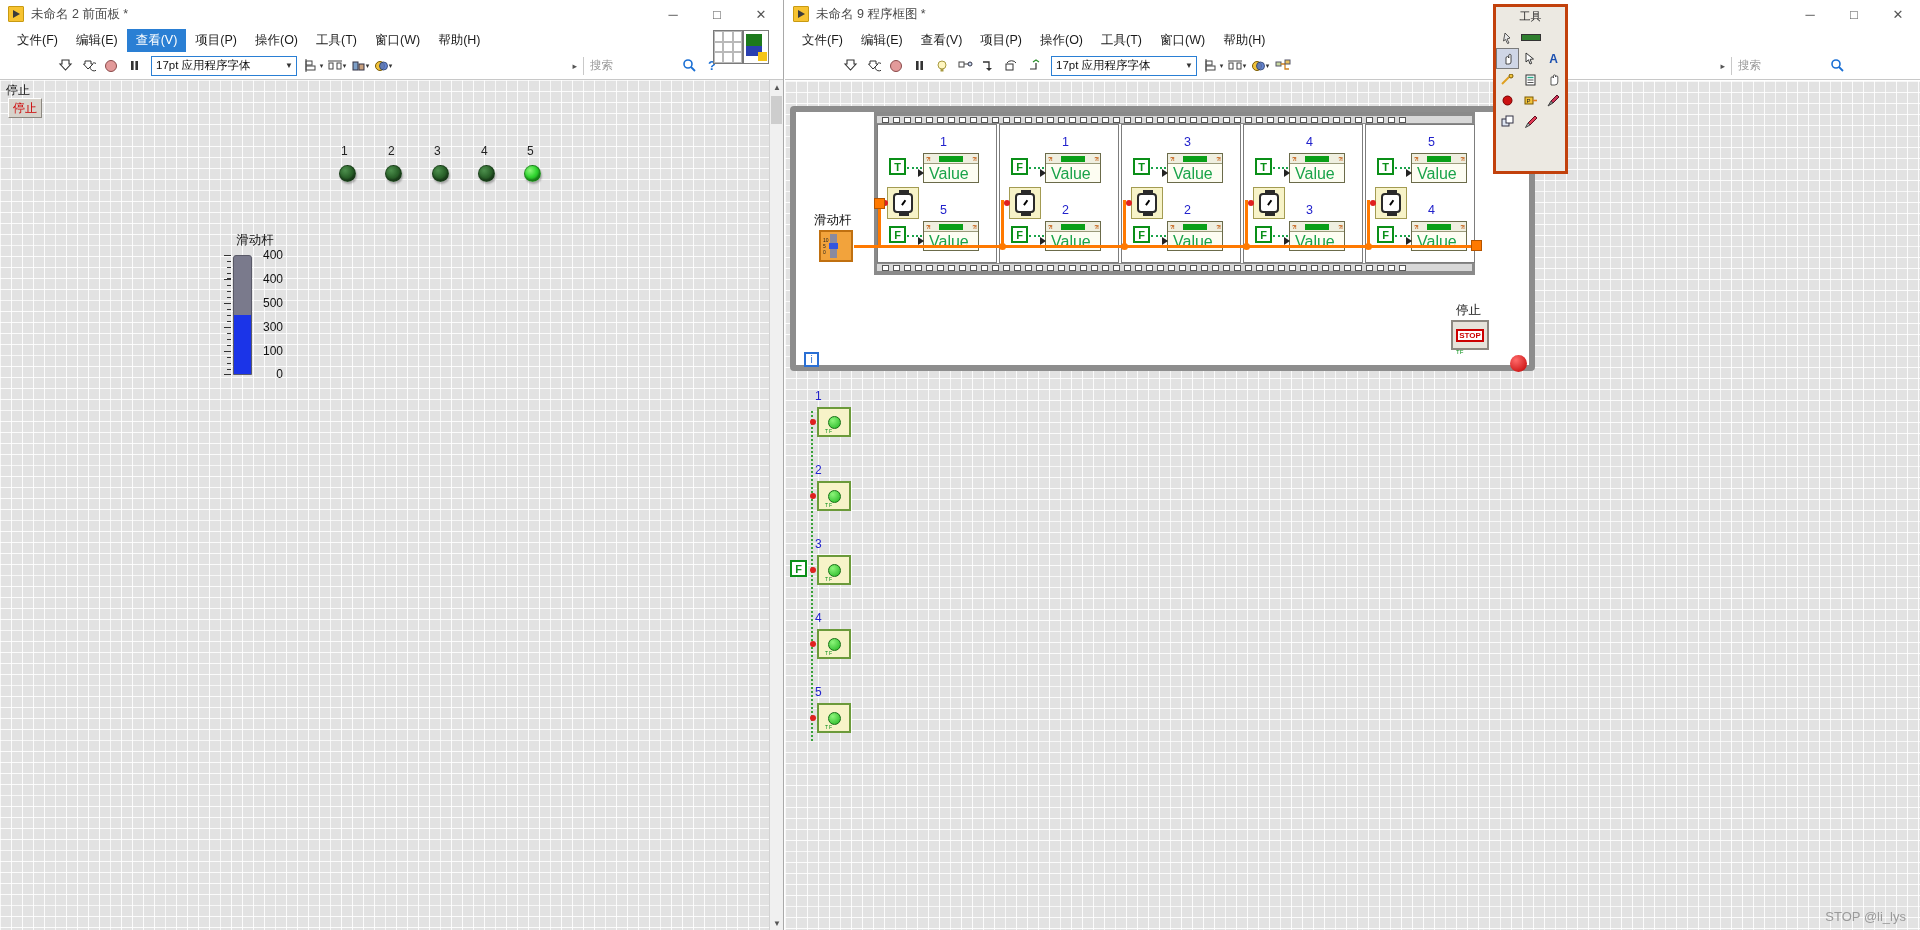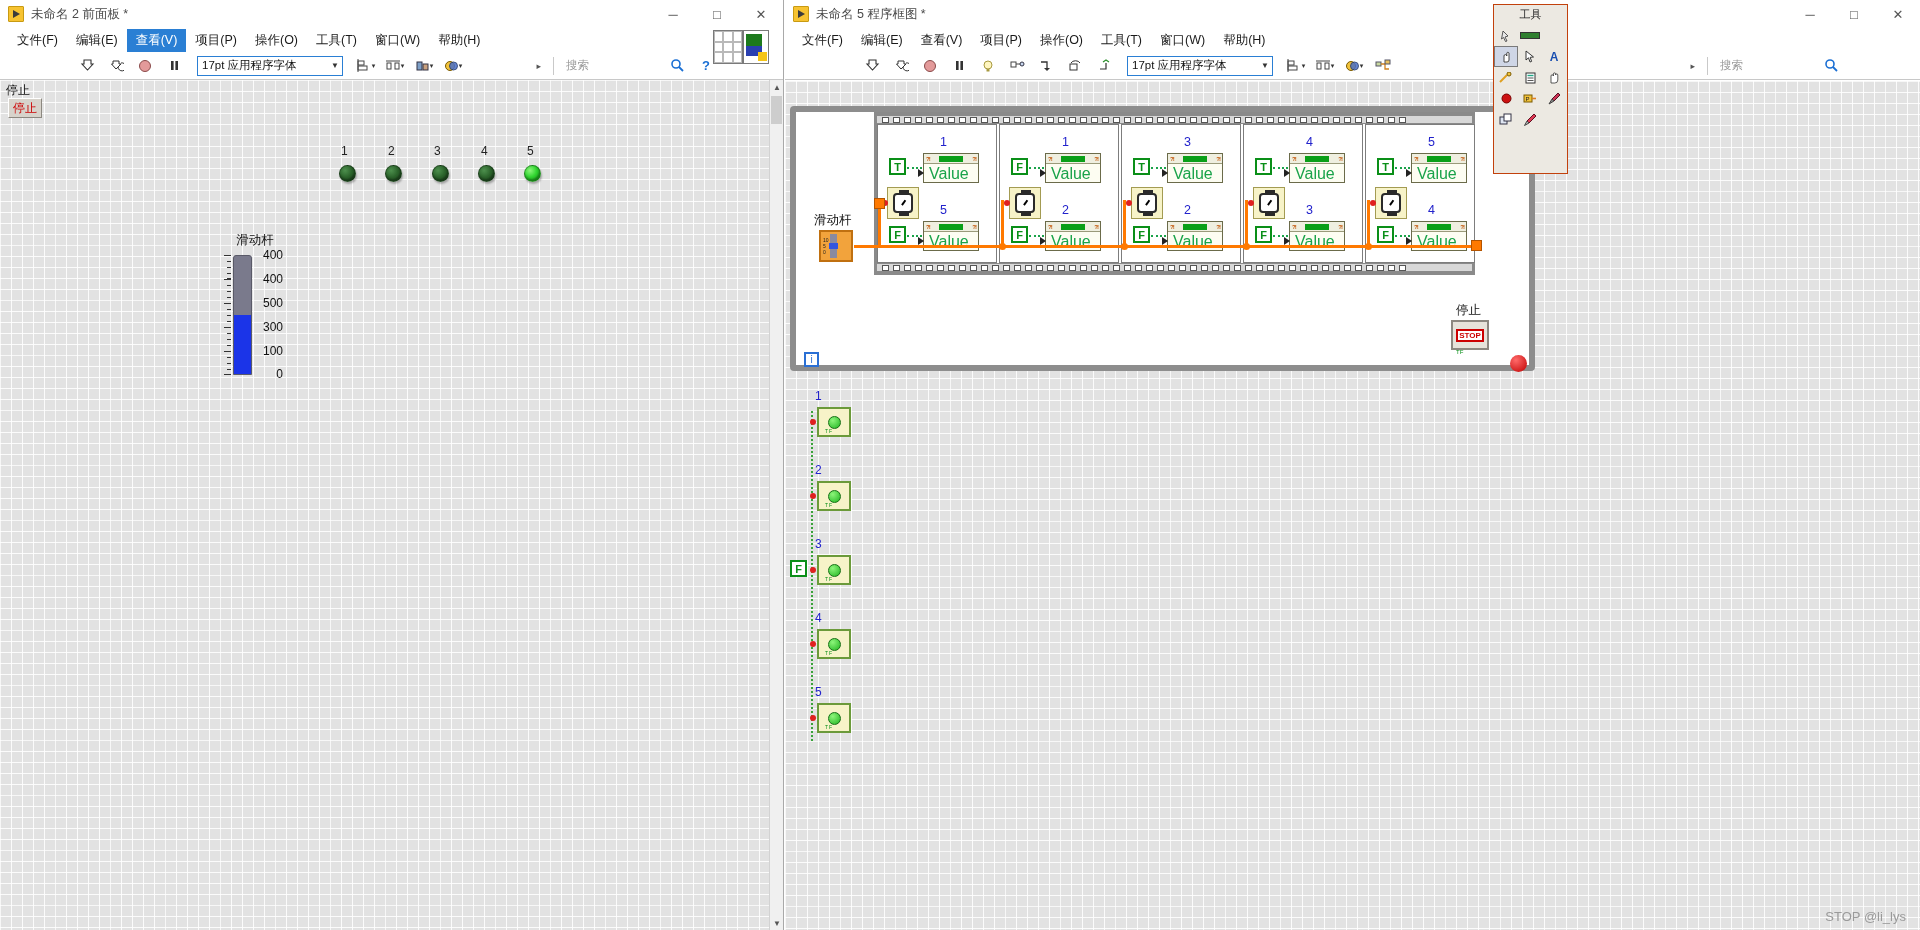--- a/index.html
+++ b/index.html
@@ -363,7 +363,7 @@
 
   <div class="titlebar">
     <span class="lv-logo"></span>
-    <span>未命名 5 程序框图 *</span>
+    <span>未命名 9 程序框图 *</span>
     <div class="wbtns">
       <div class="wbtn">─</div>
       <div class="wbtn">□</div>

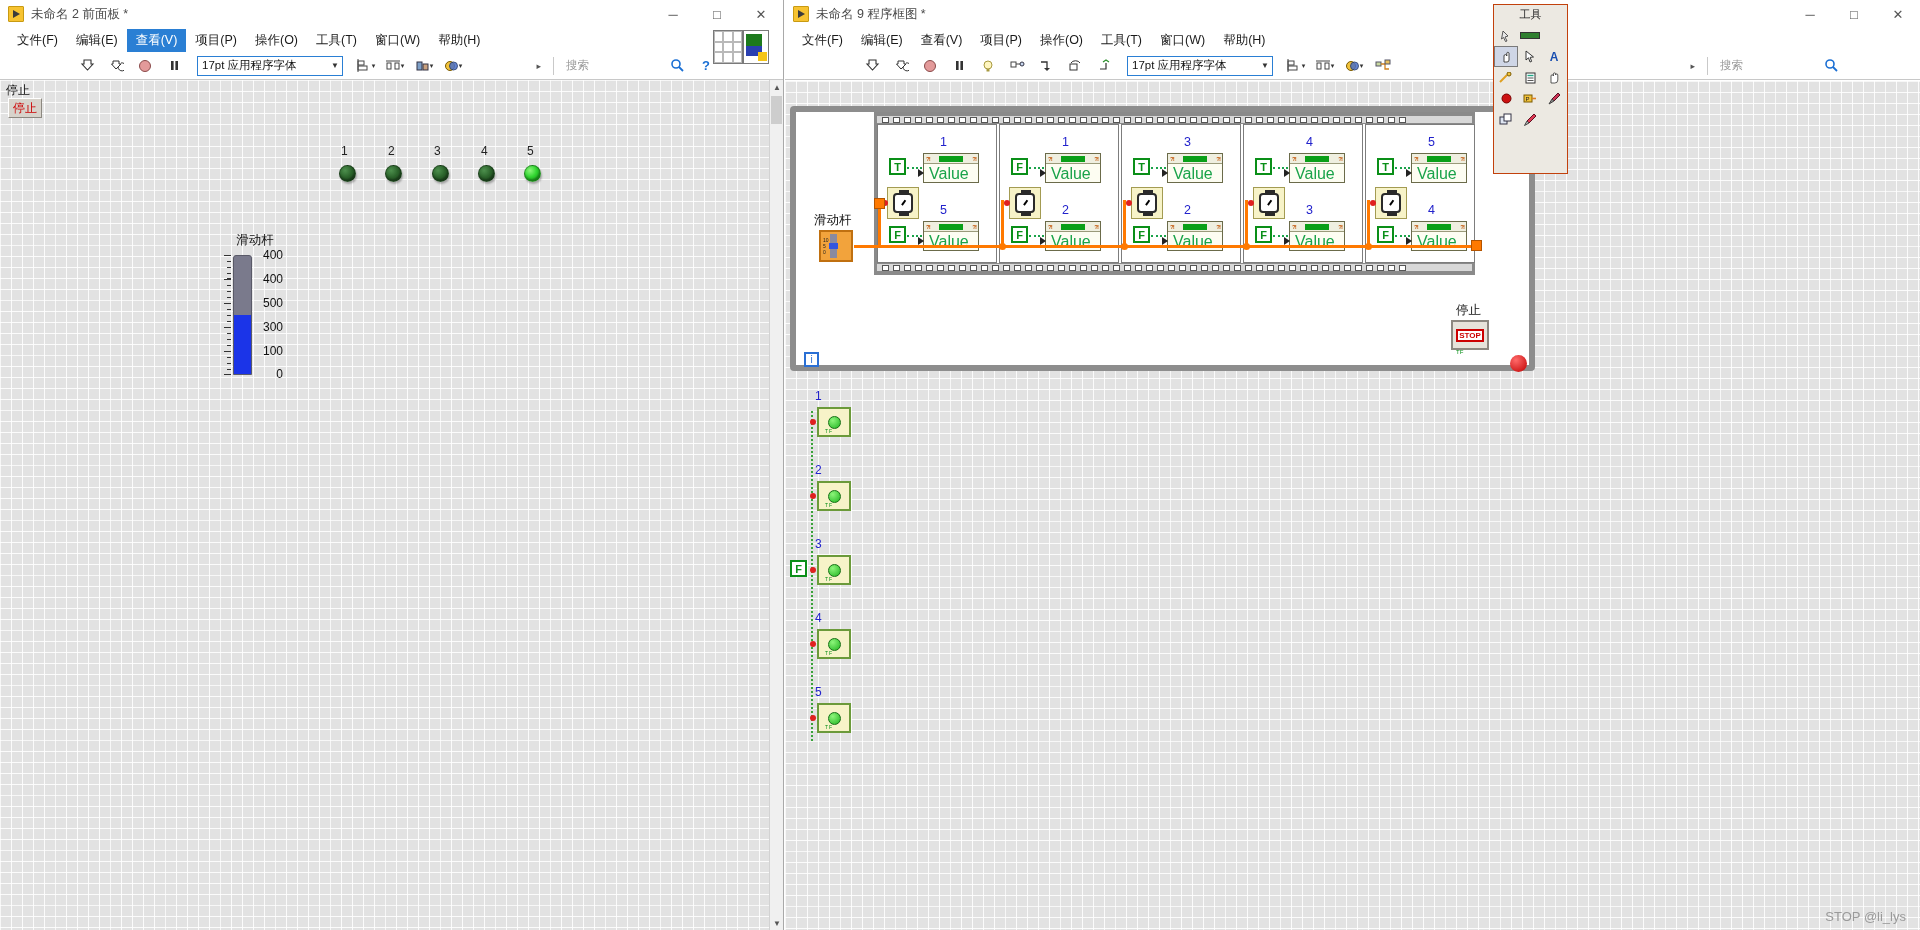--- a/index.html
+++ b/index.html
@@ -151,7 +151,7 @@
 
   
   #tools { position:absolute; left:1493px; top:4px; width:75px; height:170px;
-    background:#ece9e2; border:1px solid #c2410c; }
+    background:#ece9e2; border:3px solid #c2410c; }
   #tools .tt { font-size:11px; color:#222; text-align:center; padding:2px 0 3px; }
   #tools .row { display:flex; }
   #tools .tcell { width:24px; height:21px; display:flex; align-items:center; justify-content:center;

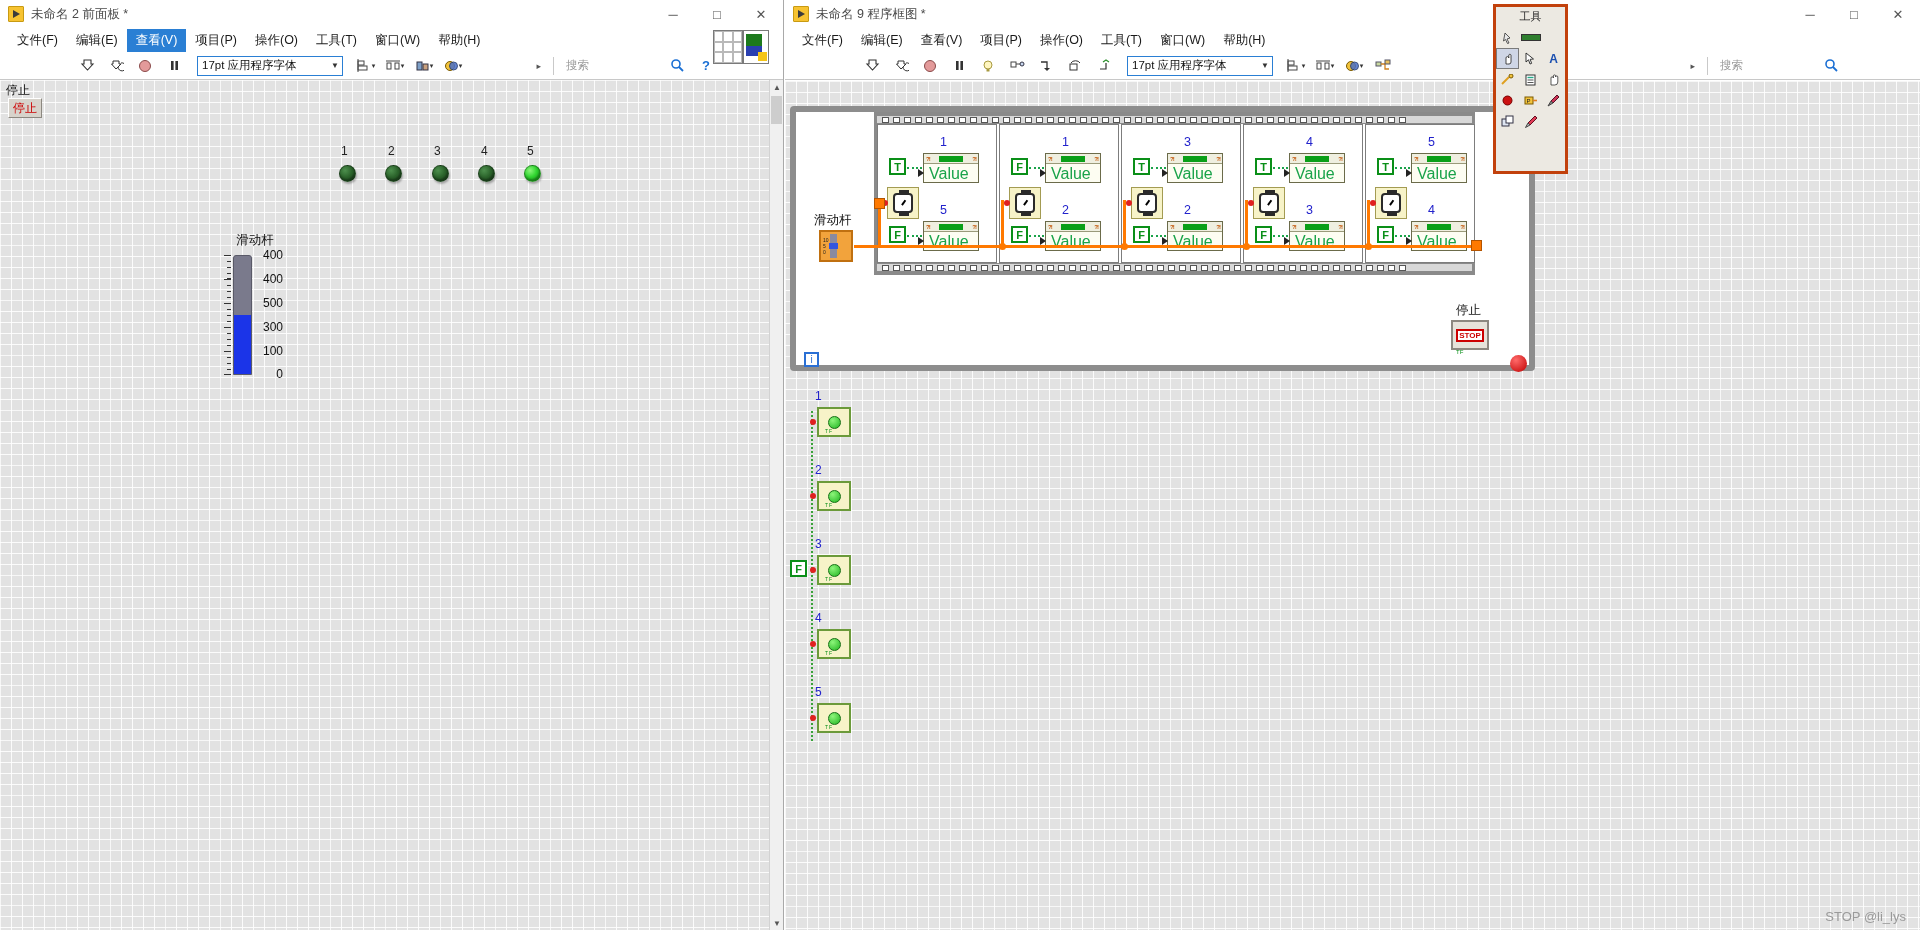--- a/index.html
+++ b/index.html
@@ -24,7 +24,7 @@
   .menubar .mi.sel { background:#2a7fd4; color:#fff; }
 
   .toolbar { height:28px; display:flex; align-items:center; background:#fff;
-    border-bottom:1px solid #c8c8c8; padding-left:22px; gap:9px; }
+    border-bottom:1px solid #c8c8c8; padding-left:6px; gap:3px; }
   .tb-ico { width:20px; height:20px; display:flex; align-items:center; justify-content:center;
     font-size:13px; color:#333; }
   .fontbox { height:20px; width:146px; border:1px solid #2a7fd4; background:#fff;

